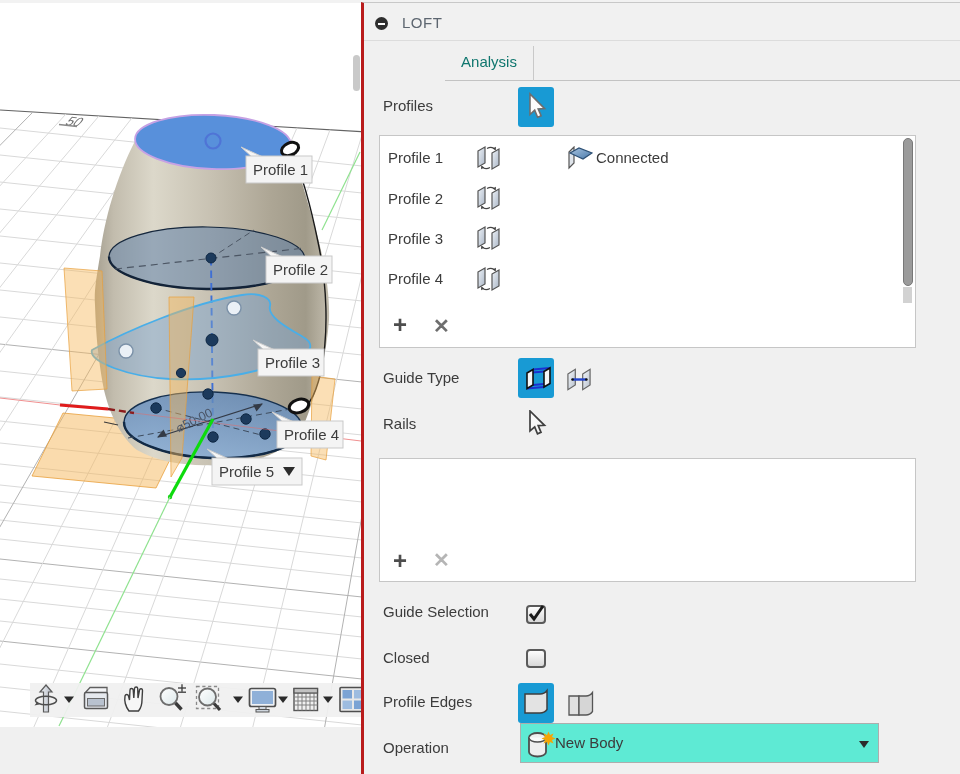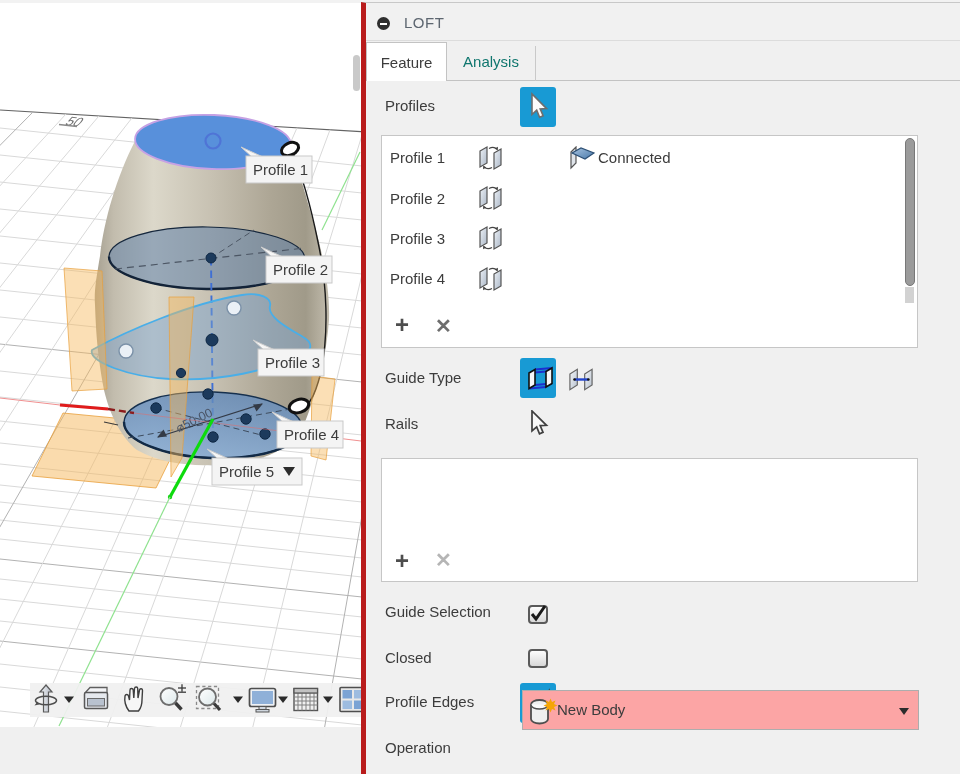--- a/index.html
+++ b/index.html
@@ -18,7 +18,7 @@
 #vpscroll { position:absolute; left:353px; top:55px; width:7px; height:36px; background:#c9c9c9; border-radius:4px; }
 
 #panel { position:absolute; left:361px; top:2px; width:599px; height:772px;
-  background:#f0f0f0; border-left:5px solid #b91c1c; border-top:1px solid #c8c8c8; }
+  background:#f0f0f0; border-left:3px solid #b91c1c; border-top:1px solid #c8c8c8; }
 #titlebar { position:absolute; left:0; top:0; width:599px; height:38px; background:#f1f1f1;
   border-bottom:1px solid #dcdcdc; }
 #titletext { position:absolute; left:38px; top:11px; font-size:15px; color:#5d6670; letter-spacing:0.5px; }

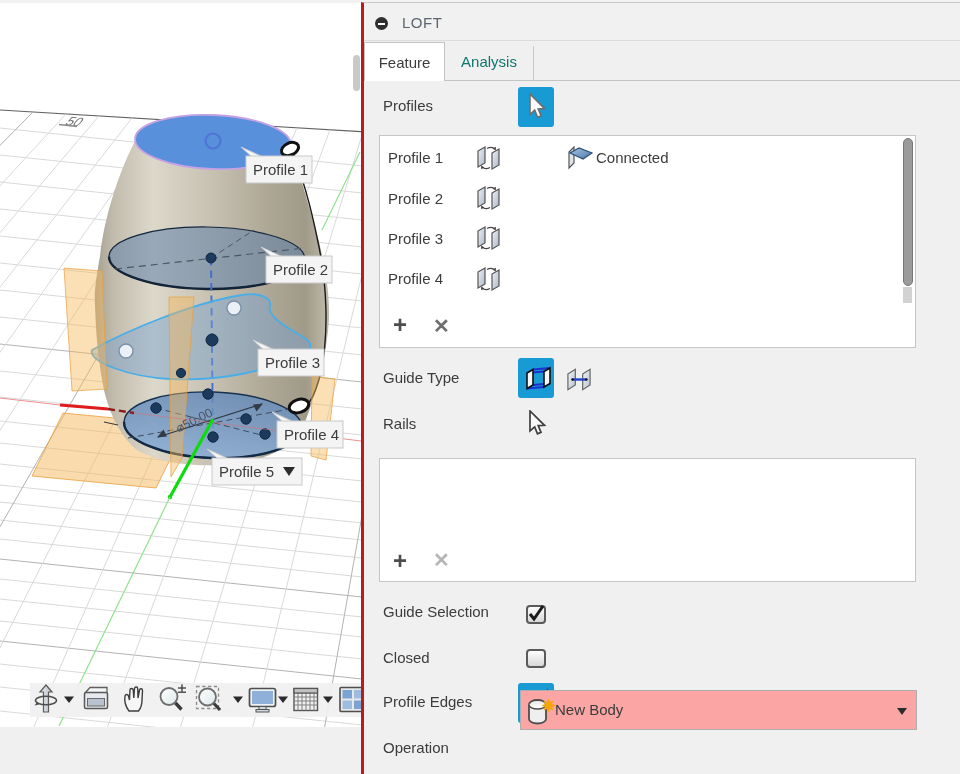--- a/index.html
+++ b/index.html
@@ -320,7 +320,6 @@
     </div>
     <div id="tabbar">
       <div class="bline"></div>
-      <div class="tab" id="tab1">Feature</div>
       <div class="tab" id="tab2">Analysis</div>
       <div id="tabsep"></div>
     </div>

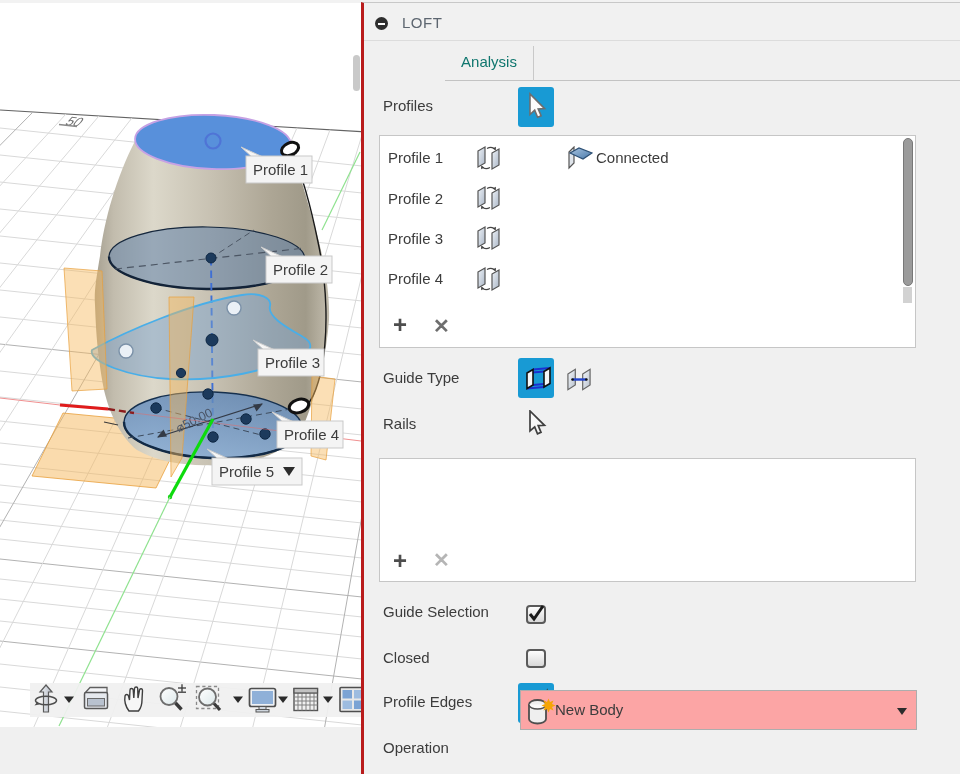--- a/index.html
+++ b/index.html
@@ -42,7 +42,7 @@
 .cross { position:absolute; font-size:20px; font-weight:bold; }
 .chk { position:absolute; left:162px; width:20px; height:19px; border:2px solid #5a5a5a; border-radius:4px;
   background:linear-gradient(#fdfdfd,#d8d8d8); }
-#opdrop { position:absolute; left:156px; top:609px; width:397px; height:40px; background:#fca5a5;
+#opdrop { position:absolute; left:156px; top:642px; width:359px; height:40px; background:#5eead4;
   border:1px solid #adadad; }
 #opdrop .optxt { position:absolute; left:34px; top:10px; font-size:15px; color:#3c3c3c; }
 #oparrow { position:absolute; right:9px; top:17px; width:0; height:0;

